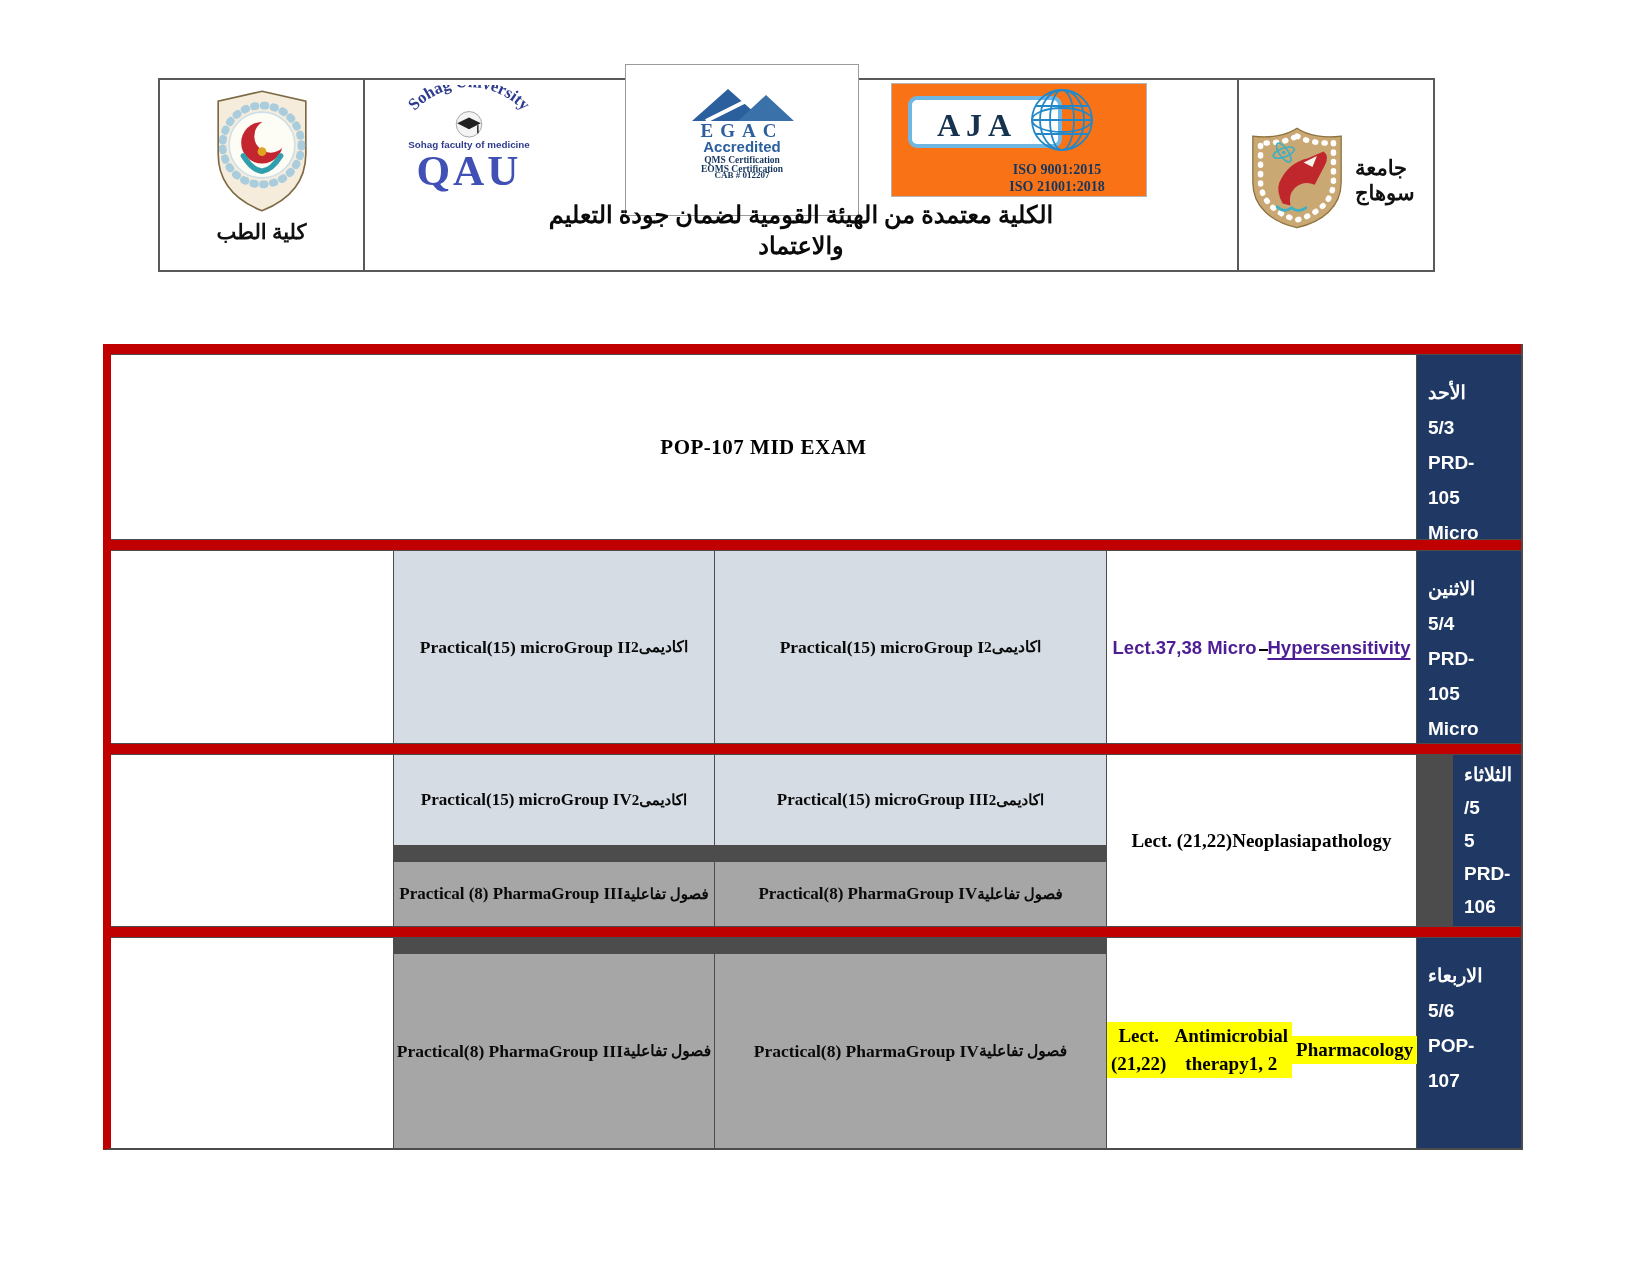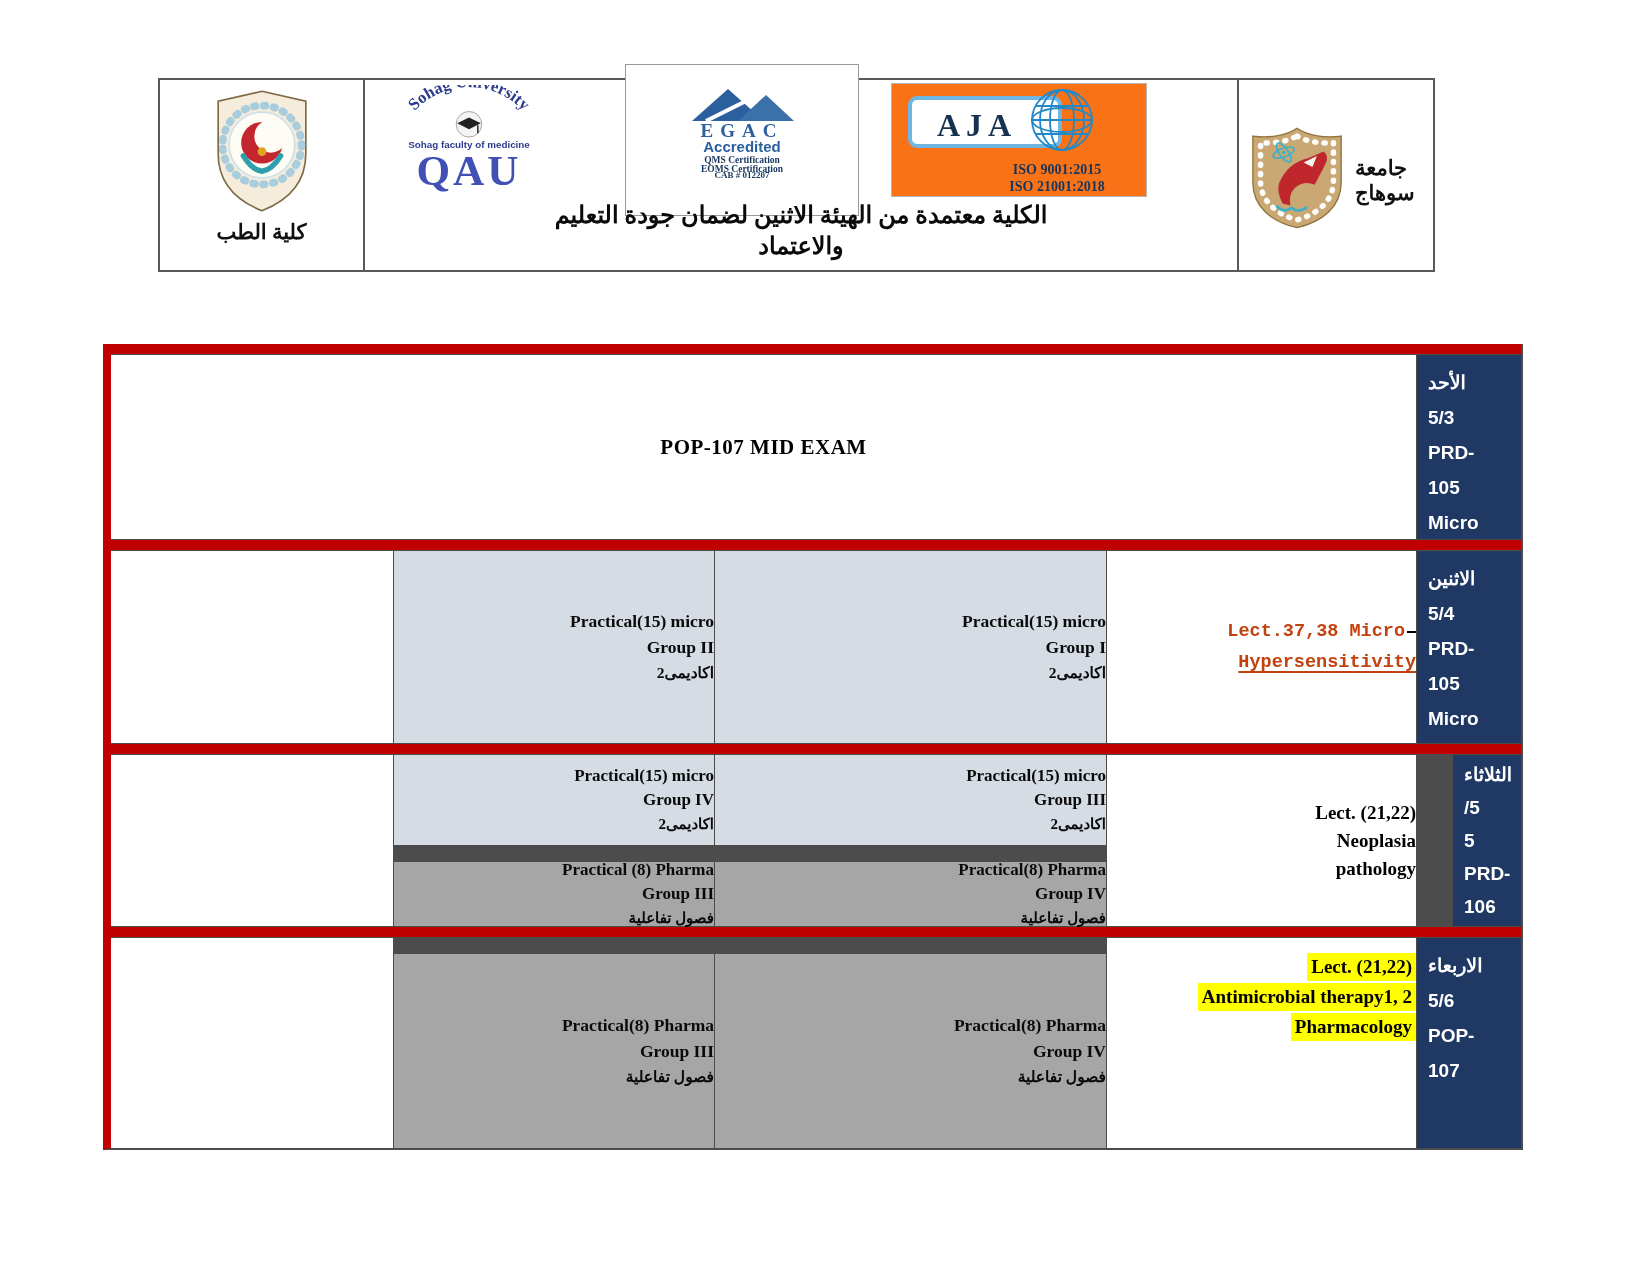--- a/index.html
+++ b/index.html
@@ -186,7 +186,7 @@
     </div>
 
     <div class="accred-caption">
-      <div>الكلية معتمدة من الهيئة الاثنين لضمان جودة التعليم</div>
+      <div>الكلية معتمدة من الهيئة القومية لضمان جودة التعليم</div>
       <div>والاعتماد</div>
     </div>
   </div>

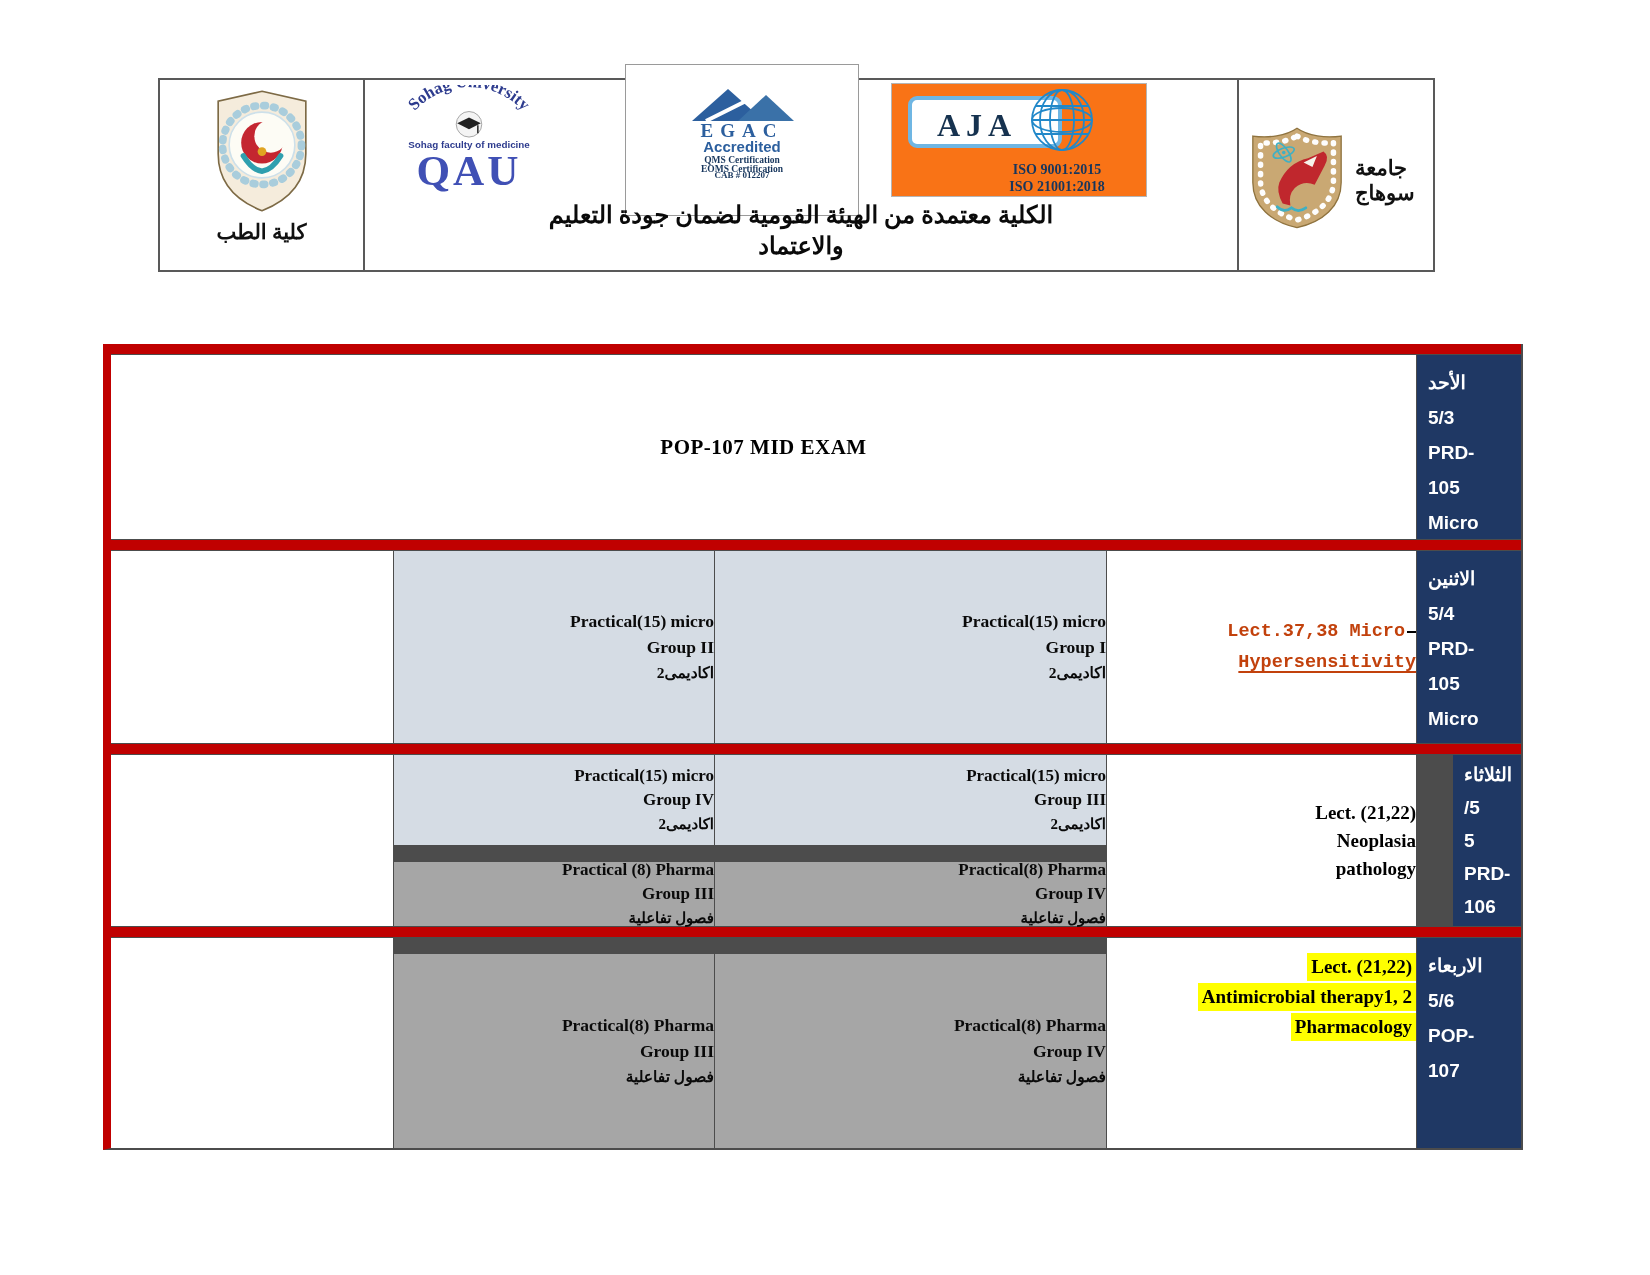--- a/index.html
+++ b/index.html
@@ -78,7 +78,7 @@
 
   .day {
     color:#fff; font-family:"Liberation Sans", sans-serif; font-weight:bold;
-    font-size:19px; line-height:35px; padding:10px 4px 0 11px; text-align:left;
+    font-size:19px; line-height:35px; padding:20px 4px 0 11px; text-align:left;
   }
   .day .ar { direction:rtl; text-align:left; }
   .day.compact { line-height:33px; padding-top:3px; }

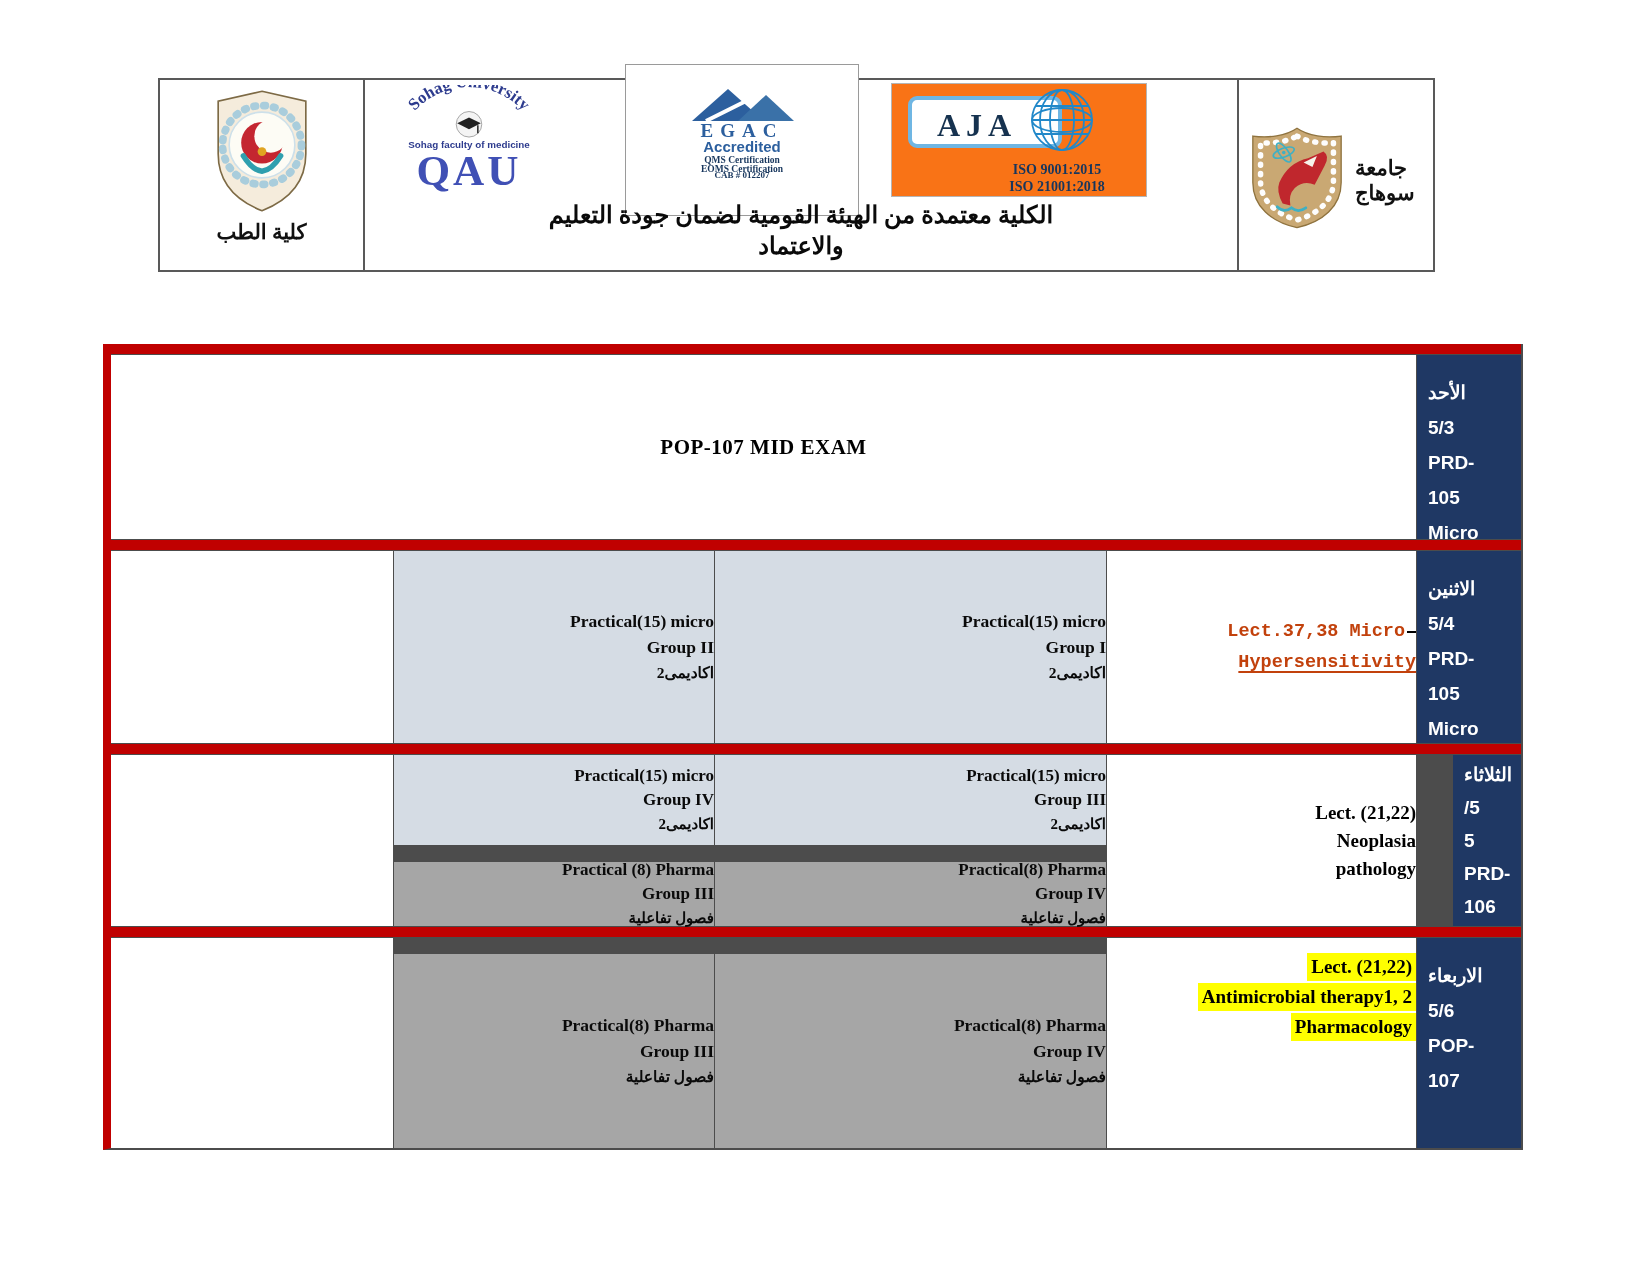--- a/index.html
+++ b/index.html
@@ -63,7 +63,7 @@
   .cell.navy { background:#1f3864; }
 
   .center-stack {
-    display:flex; flex-direction:column; align-items:flex-end; justify-content:center;
+    display:flex; align-items:center; justify-content:center;
     text-align:center;
   }
   .prac { font-weight:bold; font-size:17.5px; line-height:26px; color:#0a0a0a; }

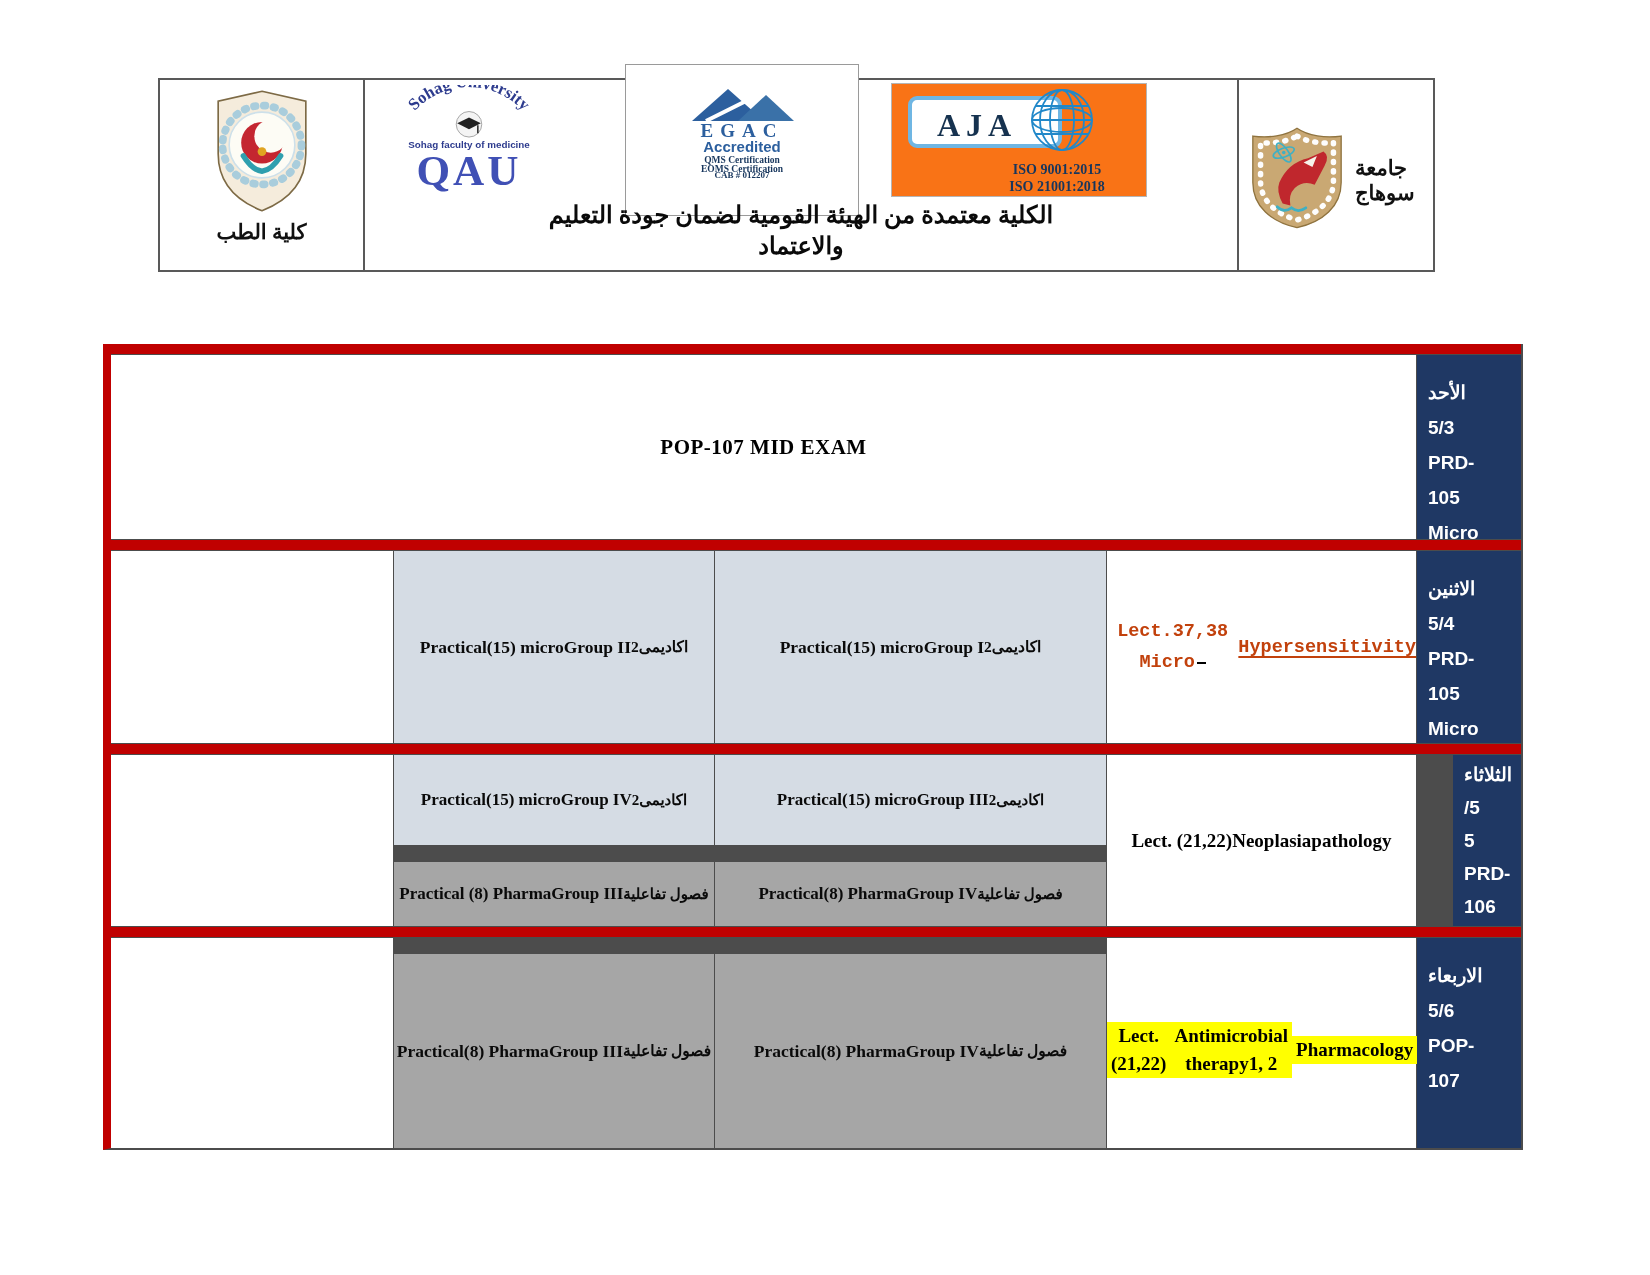--- a/index.html
+++ b/index.html
@@ -84,8 +84,8 @@
   .day.compact { line-height:33px; padding-top:3px; }
 
   .lect-sans {
-    font-family:Liberation Mono, monospace; font-weight:bold; font-size:18.5px;
-    line-height:31px; color:#c2410c;
+    font-family:Liberation Sans, sans-serif; font-weight:bold; font-size:18.5px;
+    line-height:31px; color:#4c1d95;
   }
   .lect-sans .trail::after {
     content:""; display:inline-block; width:9px; margin-left:2px;

